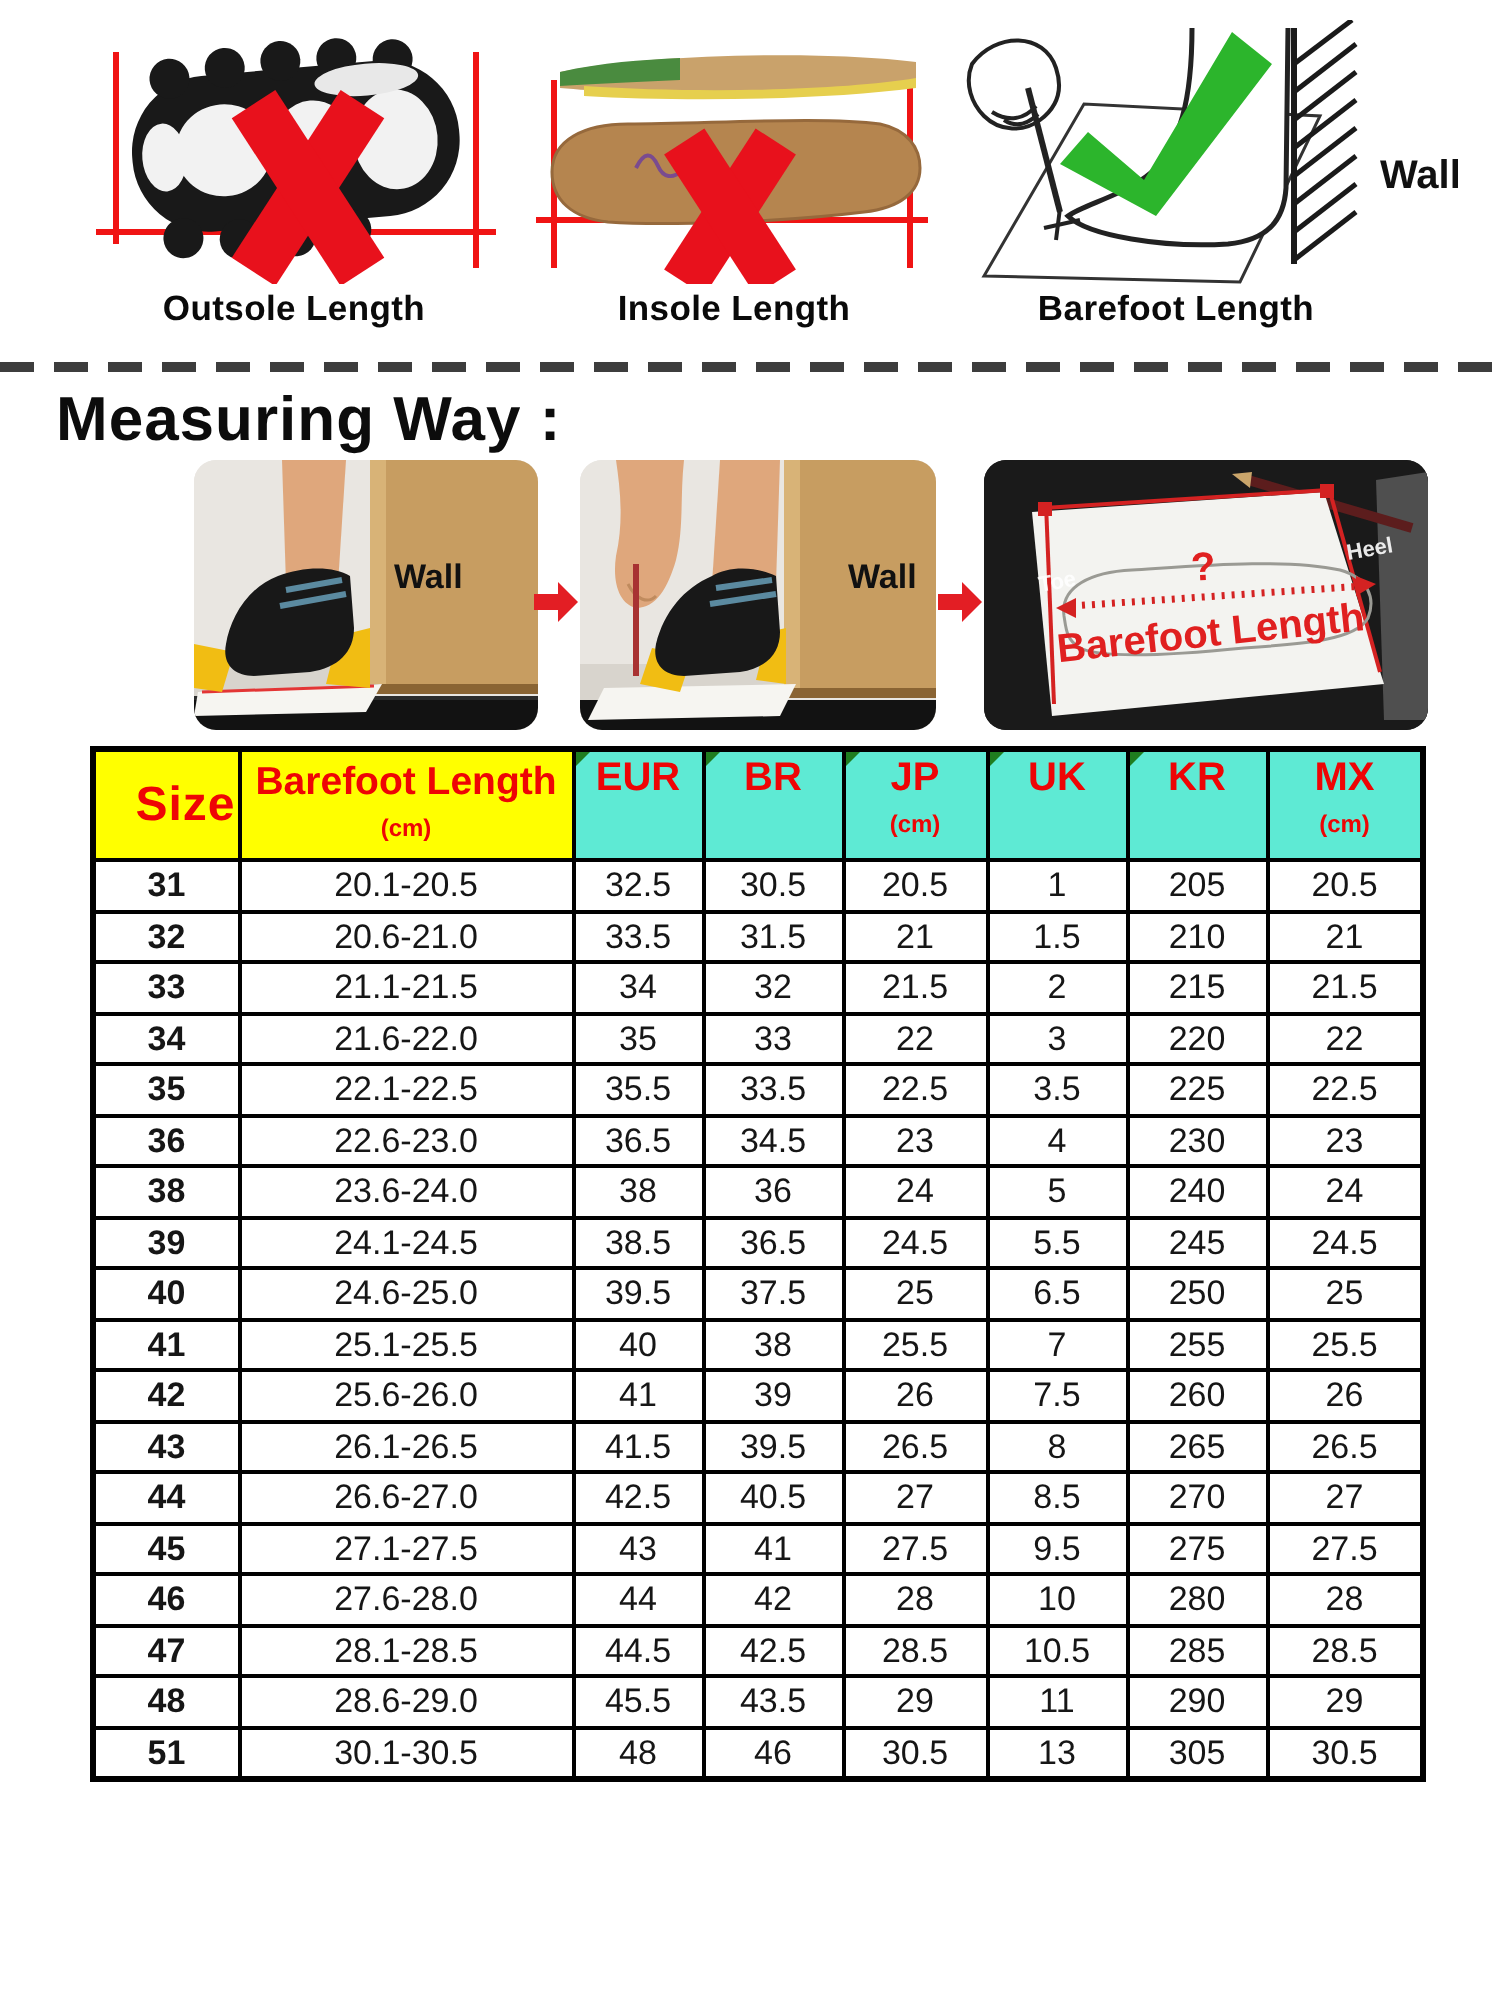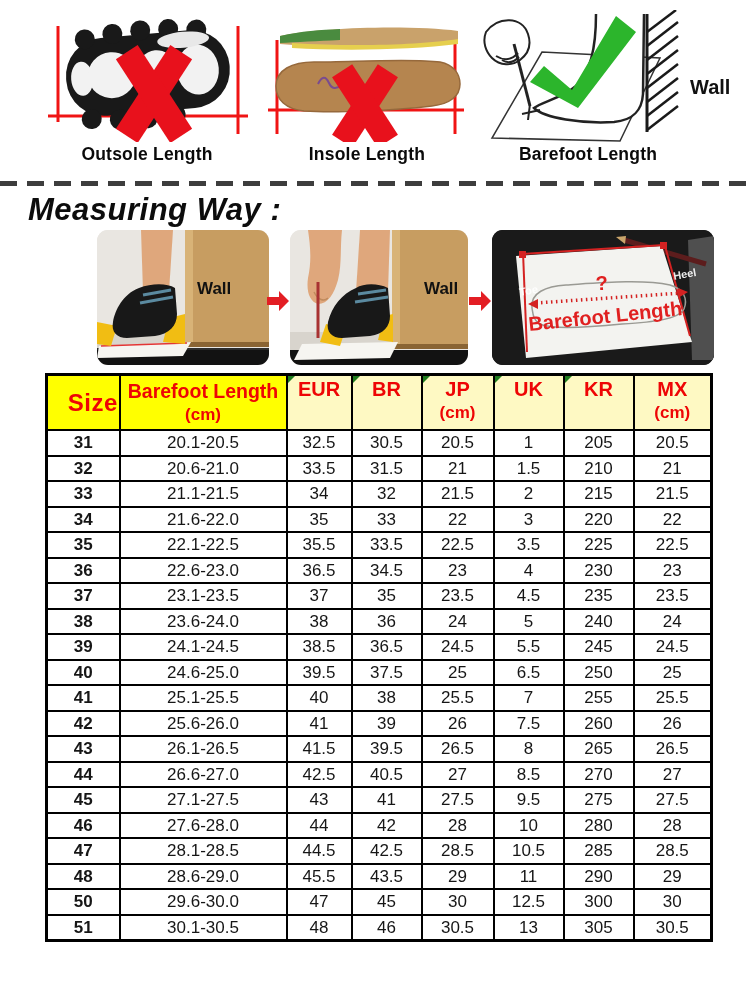--- a/index.html
+++ b/index.html
@@ -17,7 +17,7 @@
     background:repeating-linear-gradient(90deg,#3d3d3d 0 17px, transparent 17px 27px); }
 
   
-  .measuring-heading { left:28px; top:192px; font-size:31px; font-weight:bold; color:#0c0c0c; letter-spacing:.5px;font-style:italic; }
+  .measuring-heading { left:28px; top:192px; font-size:31px; font-weight:bold; color:#0c0c0c; letter-spacing:.5px; }
   .photo { position:absolute; border-radius:11px; overflow:hidden; background:#e9e6e1; }
 
   

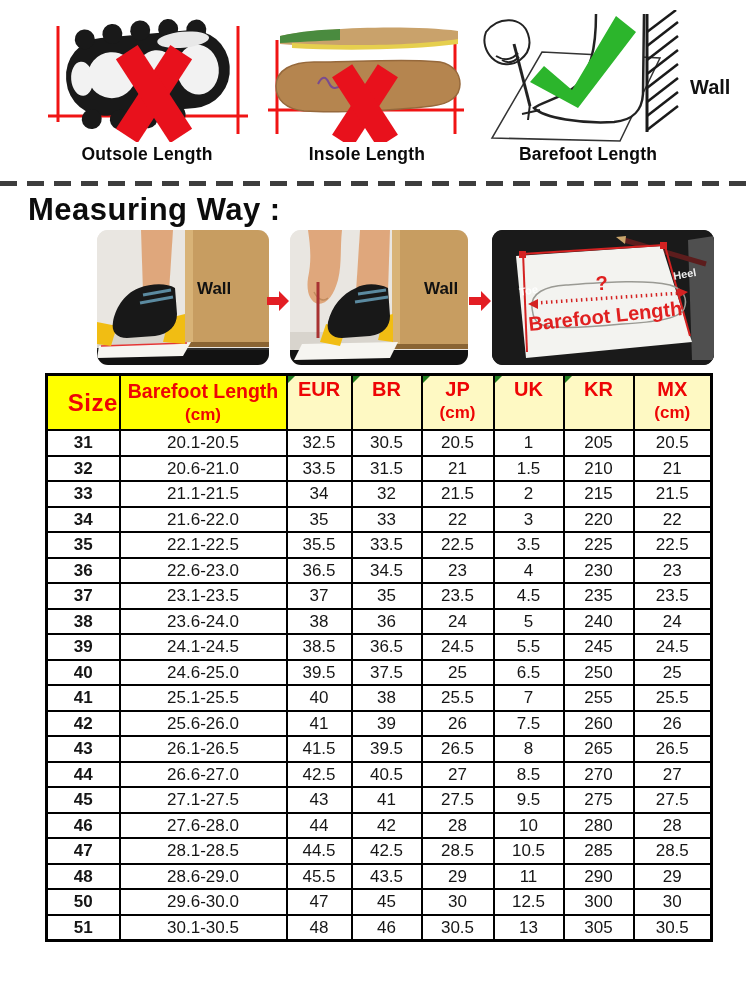--- a/index.html
+++ b/index.html
@@ -25,7 +25,7 @@
   table { border-collapse:collapse; table-layout:fixed; width:665px; border:3px solid #000; }
   th, td { border:2px solid #000; text-align:center; padding:0; overflow:hidden; }
   thead tr { height:55px; }
-  th { position:relative; vertical-align:top; background:#fef9c3; color:#ee0505; font-weight:bold; }
+  th { position:relative; vertical-align:top; background:#5eead4; color:#ee0505; font-weight:bold; }
   th.hl { background:#ffff00; }
   .h1 { font-size:20px; line-height:25px; padding-top:1px; }
   .h2 { font-size:17px; line-height:21px; }

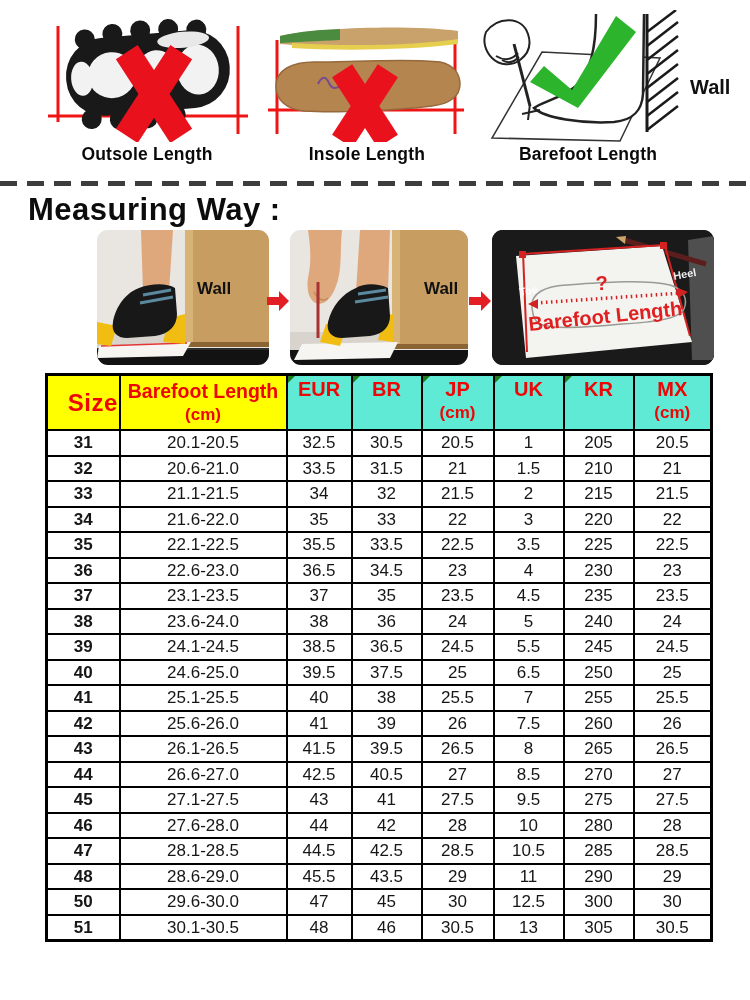--- a/index.html
+++ b/index.html
@@ -28,7 +28,7 @@
   th { position:relative; vertical-align:top; background:#5eead4; color:#ee0505; font-weight:bold; }
   th.hl { background:#ffff00; }
   .h1 { font-size:20px; line-height:25px; padding-top:1px; }
-  .h2 { font-size:17px; line-height:21px; }
+  .h2 { font-size:12px; line-height:21px; }
   .th-size .h1 { font-size:24px; line-height:52px; letter-spacing:.5px;margin-left:19px; }
   .th-barefoot .h1 { font-size:19.5px; line-height:26px; padding-top:2px; }
   .corner { position:absolute; top:0; left:0; width:0; height:0;

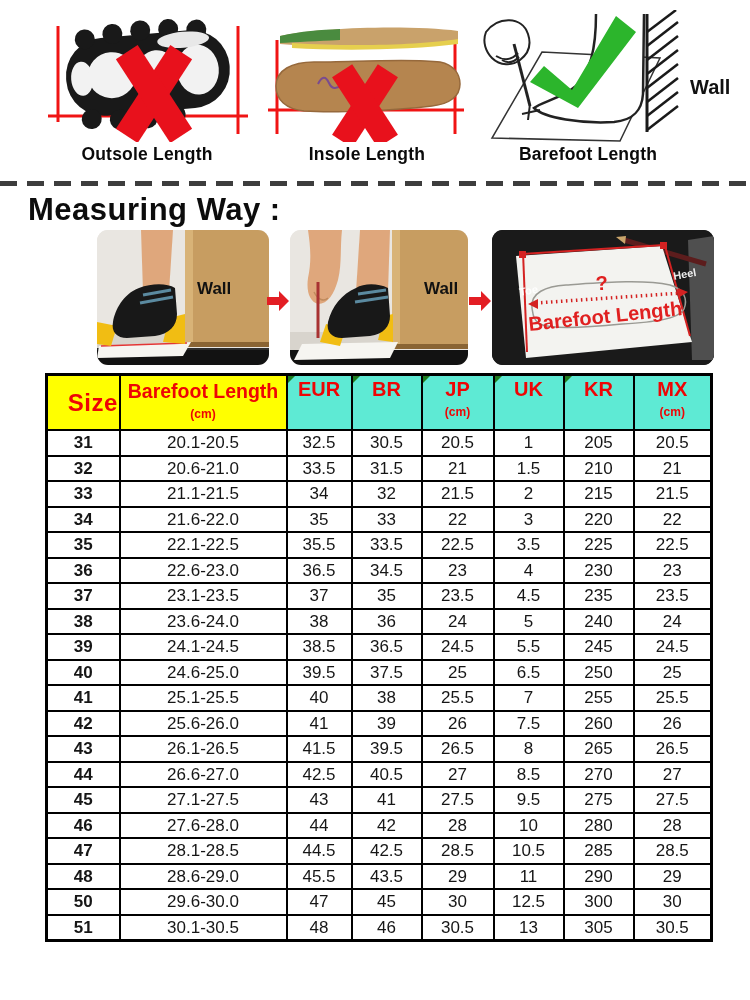--- a/index.html
+++ b/index.html
@@ -330,16 +330,6 @@
             <td>23</td>
           </tr>
           <tr>
-            <td class="c-size">37</td>
-            <td>23.1-23.5</td>
-            <td>37</td>
-            <td>35</td>
-            <td>23.5</td>
-            <td>4.5</td>
-            <td>235</td>
-            <td>23.5</td>
-          </tr>
-          <tr>
             <td class="c-size">38</td>
             <td>23.6-24.0</td>
             <td>38</td>

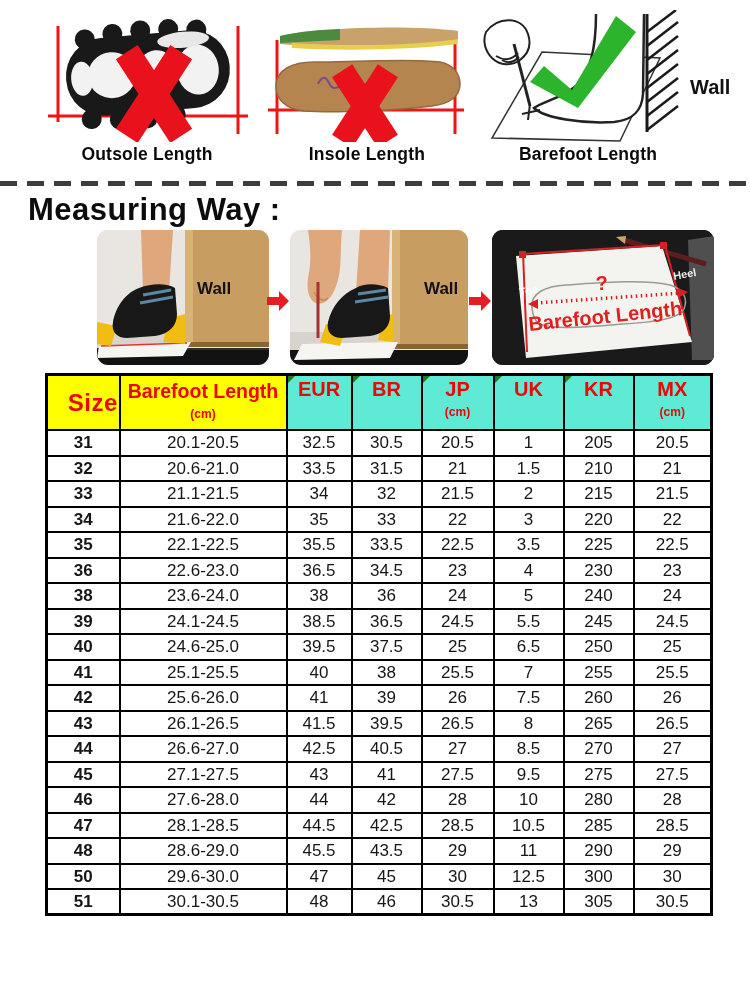--- a/index.html
+++ b/index.html
@@ -440,16 +440,6 @@
             <td>29</td>
           </tr>
           <tr>
-            <td class="c-size">50</td>
-            <td>29.6-30.0</td>
-            <td>47</td>
-            <td>45</td>
-            <td>30</td>
-            <td>12.5</td>
-            <td>300</td>
-            <td>30</td>
-          </tr>
-          <tr>
             <td class="c-size">51</td>
             <td>30.1-30.5</td>
             <td>48</td>

